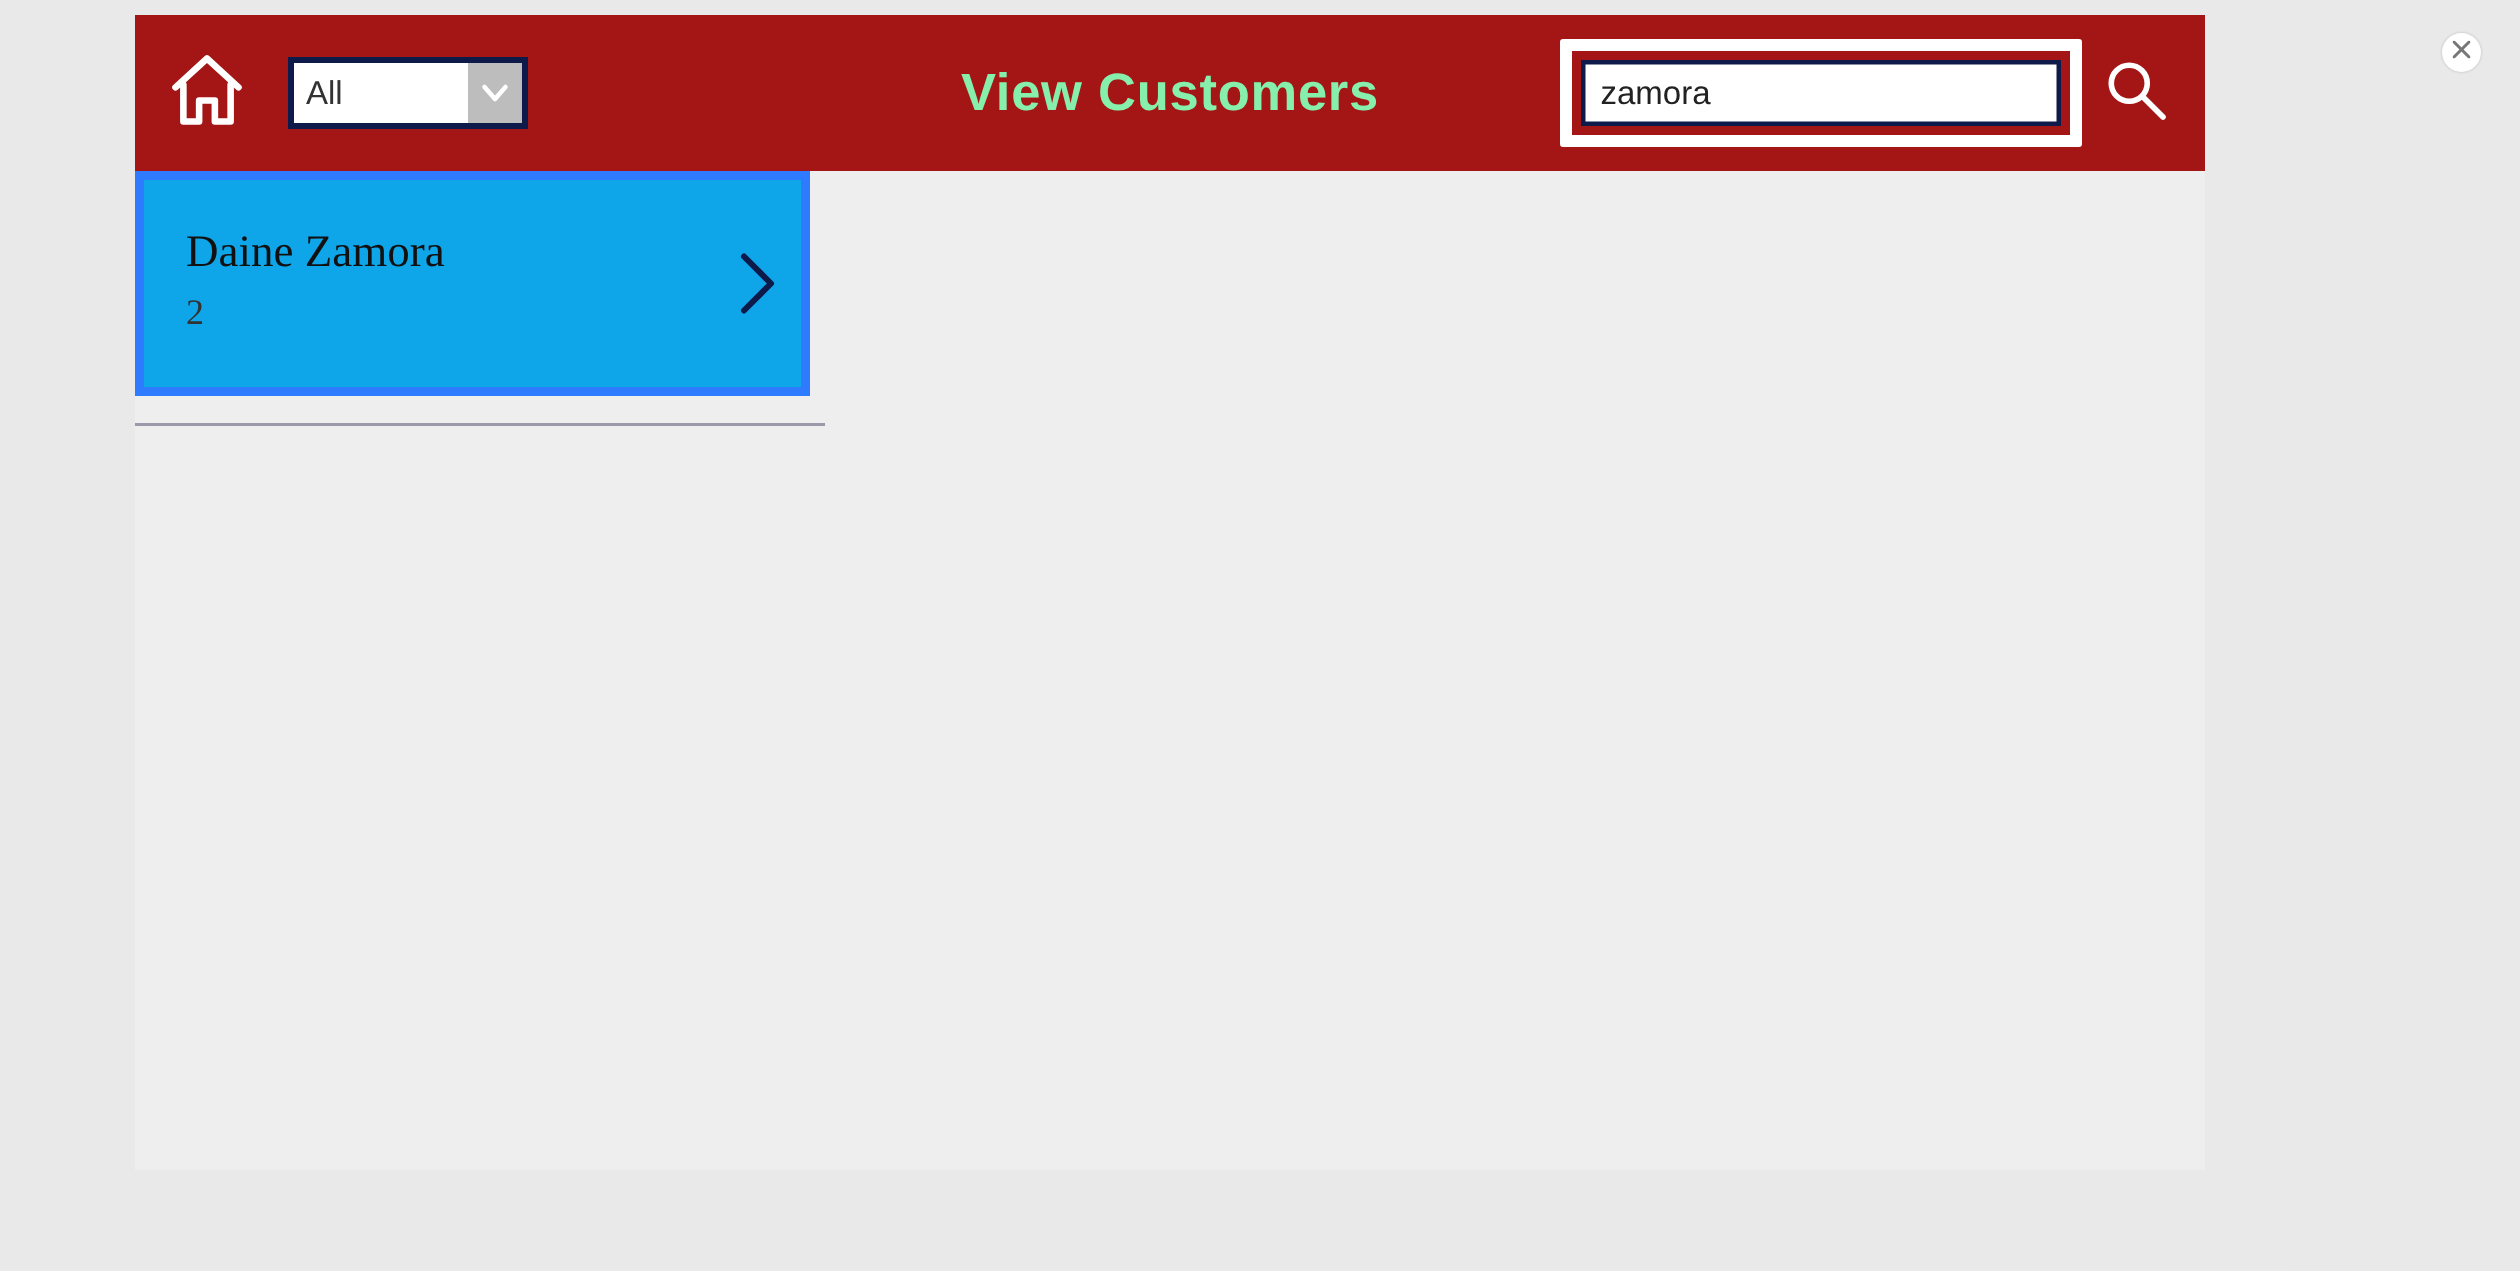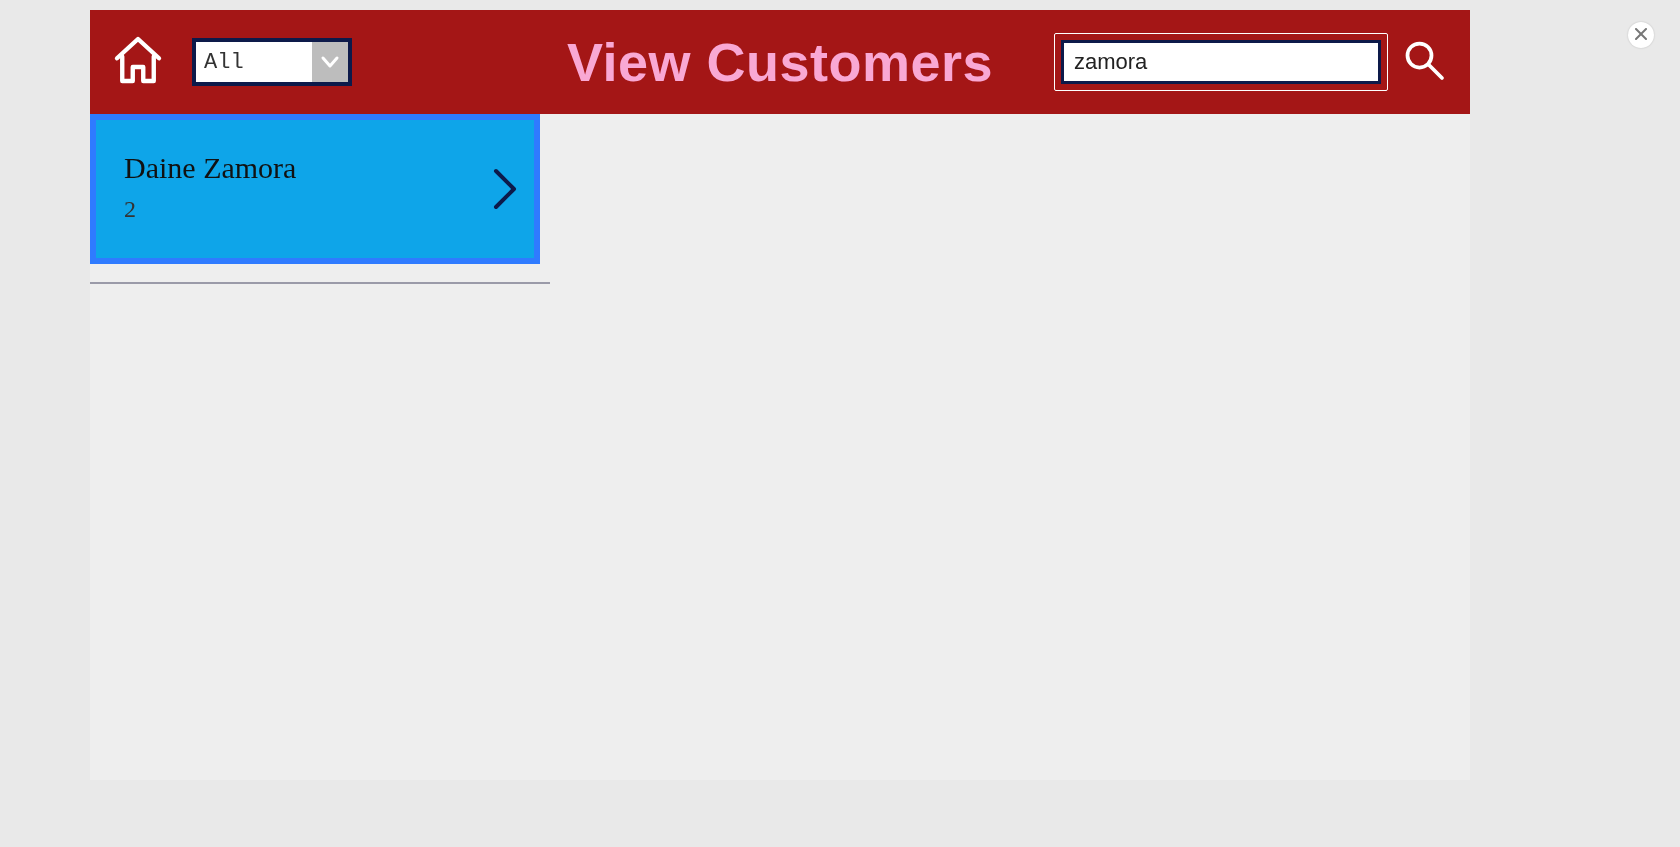--- a/index.html
+++ b/index.html
@@ -59,7 +59,6 @@
     padding-left: 8px;
     font-size: 22px;
     color: #333;
-    font-family: Liberation Mono, monospace;
   }
   .filter-select .sel-arrow {
     width: 36px;

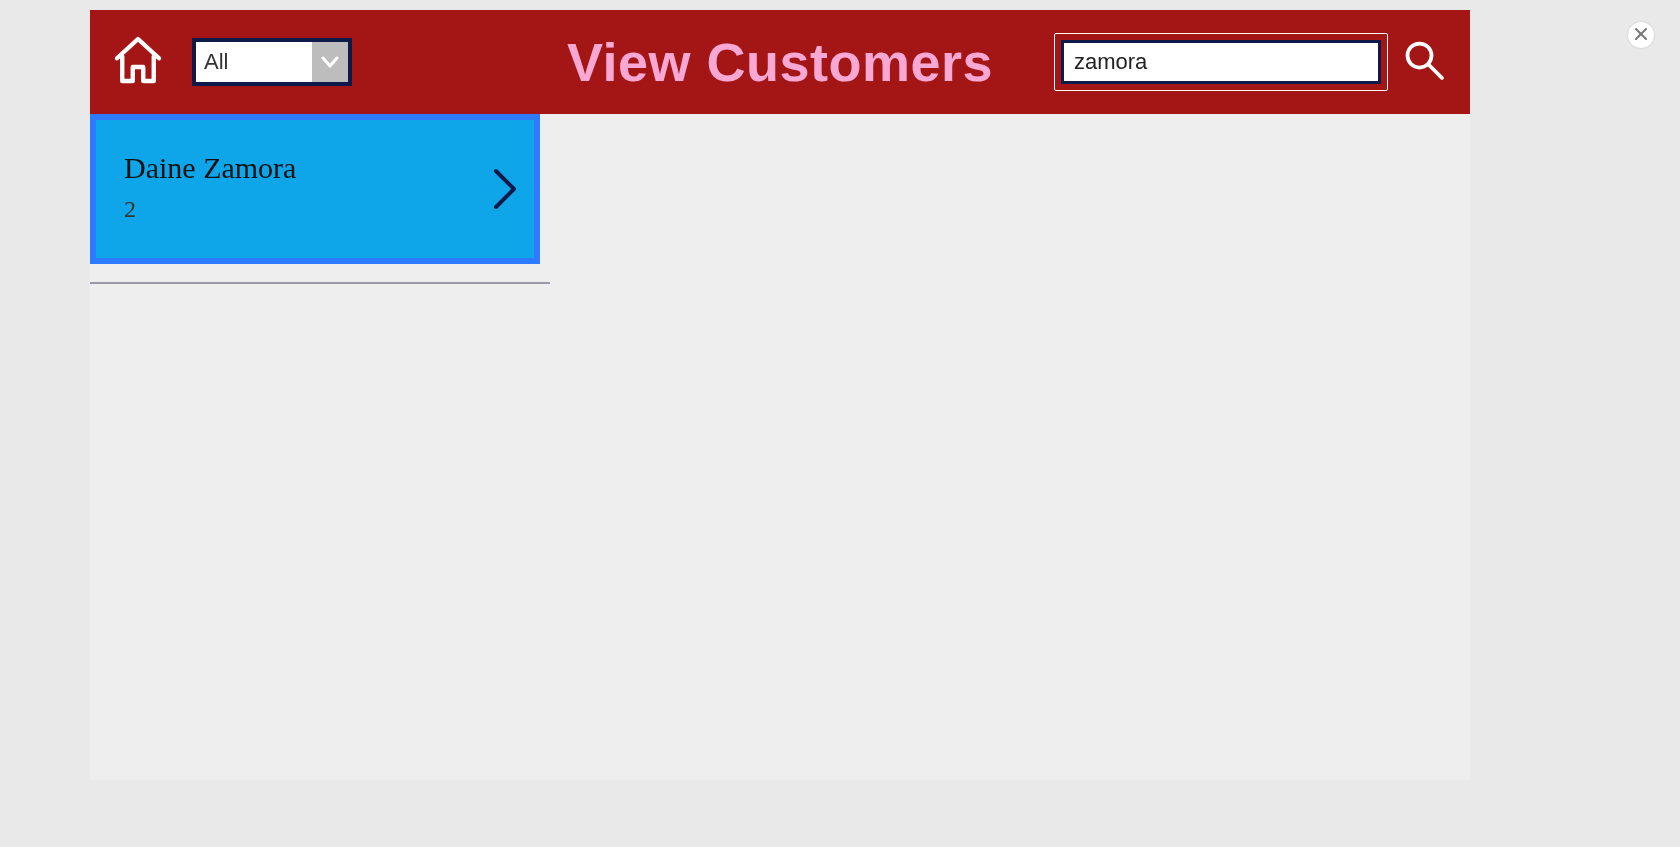--- a/index.html
+++ b/index.html
@@ -73,8 +73,8 @@
     position: absolute;
     left: 50%;
     transform: translateX(-50%);
-    color: #f9a8d4;
-    font-size: 54px;
+    color: #86efac;
+    font-size: 35px;
     font-weight: 700;
     letter-spacing: 0.5px;
   }

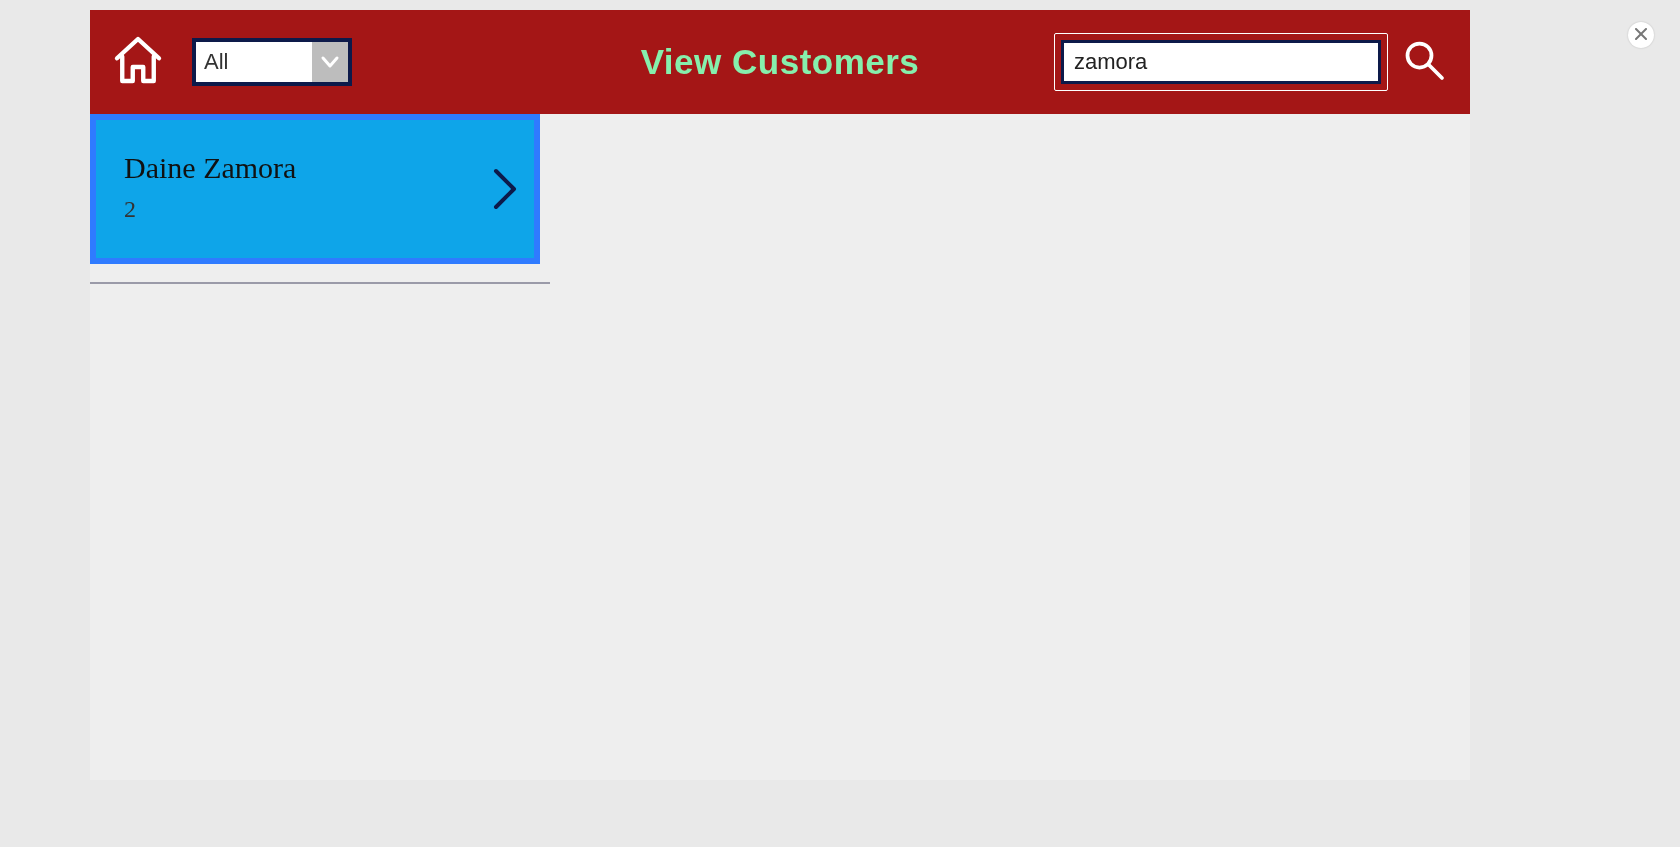--- a/index.html
+++ b/index.html
@@ -85,7 +85,7 @@
     align-items: center;
   }
   .search-highlight {
-    border: 1px solid #ffffff;
+    border: 8px solid #ffffff;
     padding: 6px;
     border-radius: 2px;
     background: #a41616;

